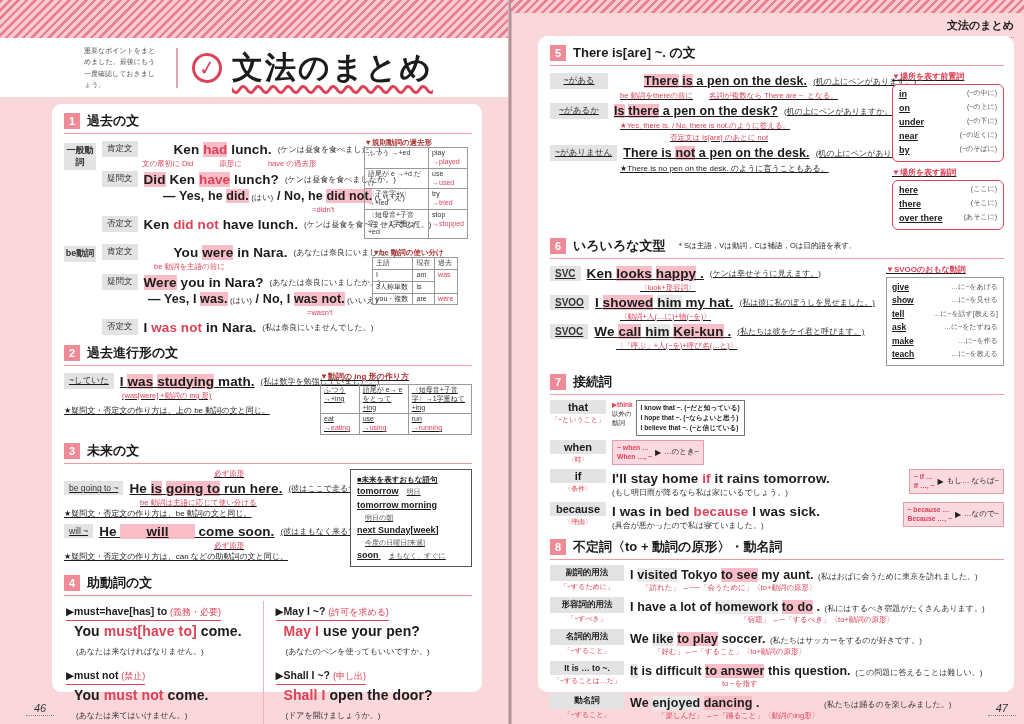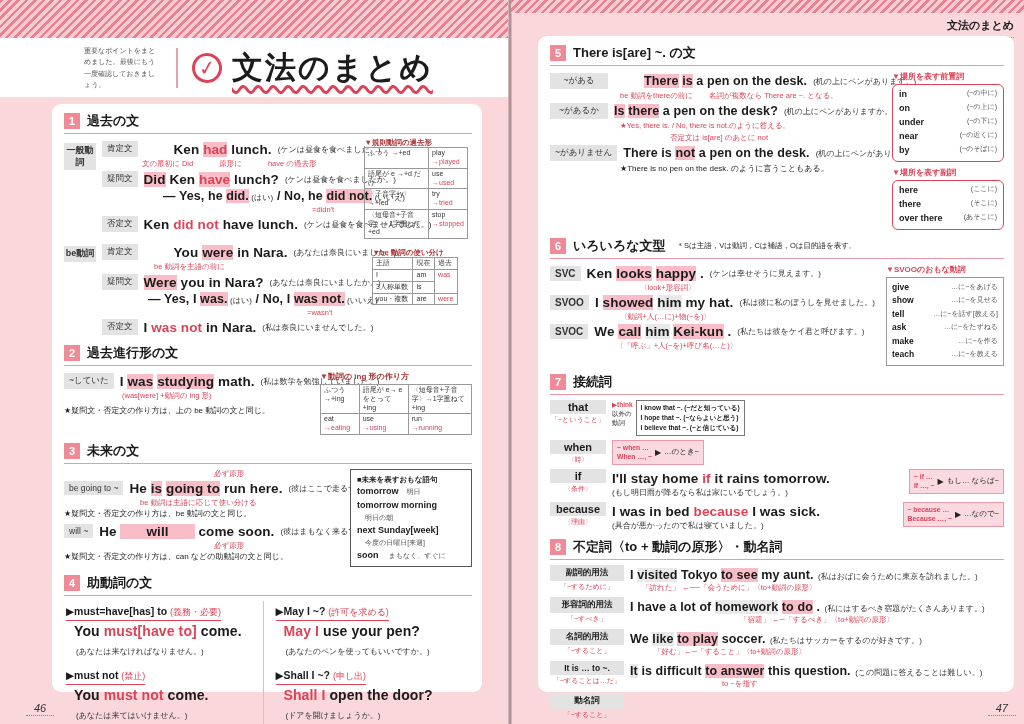--- a/index.html
+++ b/index.html
@@ -98,7 +98,7 @@
   .s4-item{margin-bottom:7px;}
   .s4-item .sent{font-size:14px;margin:2px 0 1px 8px;display:block;}
   .s4-item .jp{margin-left:10px;}
-  .flexwrap{display:flex;gap:8px;}
+  .flexwrap{display:flex;gap:8px;text-decoration:underline;}
   .flexmain{flex:1;min-width:0;}
   .r7row{display:flex;align-items:flex-start;gap:6px;margin:4px 0;}
   .r7lblcol{width:56px;flex-shrink:0;text-align:center;}

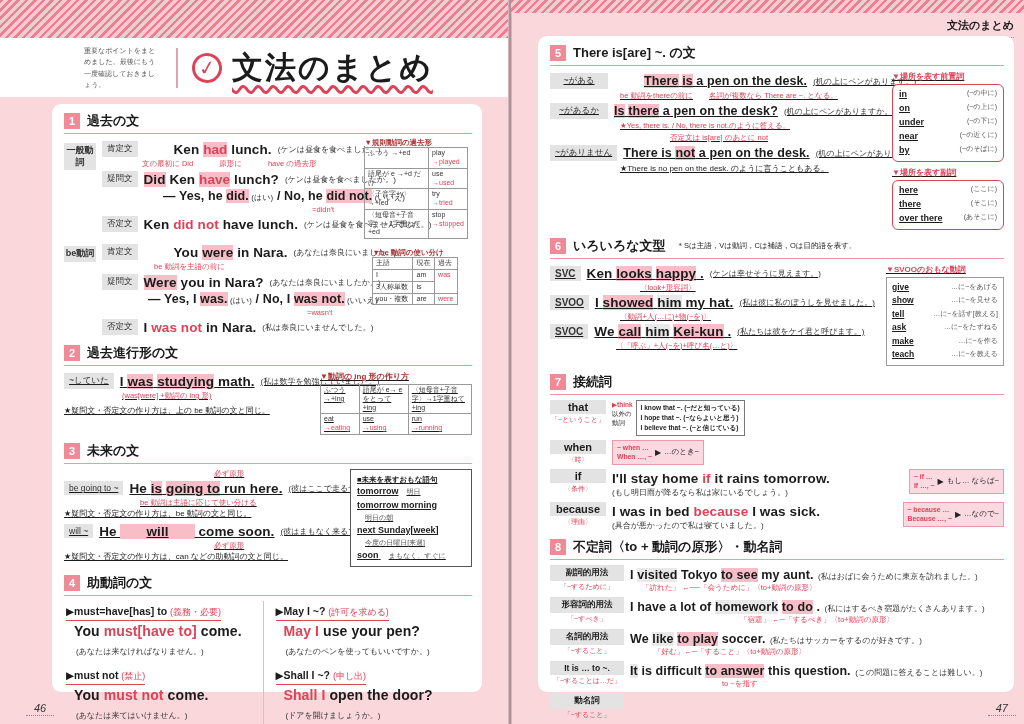--- a/index.html
+++ b/index.html
@@ -556,6 +556,11 @@
           <span class="r8lbl">動名詞</span>
           <span class="r7sub">「~すること」</span>
         </div>
+        <div style="flex:1;min-width:0">
+          <span class="sent sent-sm"><span>We </span><span class="tk-hg">enjoyed</span><span> </span><span class="tk-hb">dancing</span><span> .</span></span>
+          <span class="jp" style="margin-left:60px">(私たちは踊るのを楽しみました。)</span>
+          <div class="ann" style="margin-left:28px">「楽しんだ」 ←─「踊ること」〈動詞のing形〉</div>
+        </div>
       </div>
     </div>
   </div>

